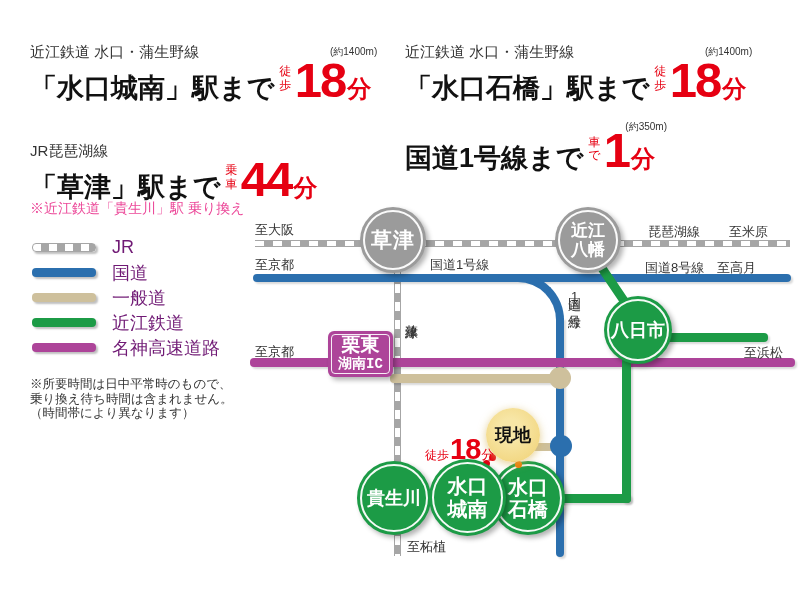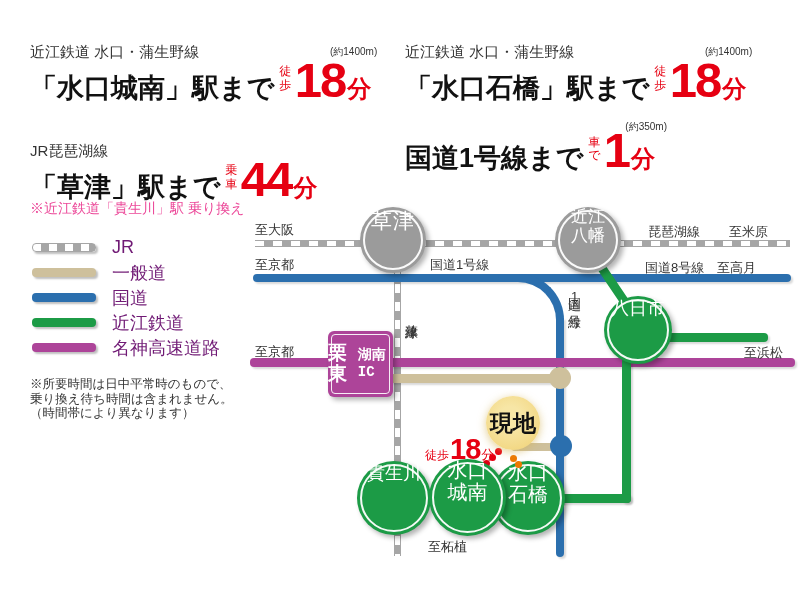--- a/index.html
+++ b/index.html
@@ -79,8 +79,8 @@
   .wd4{left:510px;top:455px;} .wd5{left:515px;top:461px;}
 
   
-  .circle{position:absolute;border-radius:50%;display:flex;justify-content:center;
-          text-align:center;color:#fff;font-weight:normal;z-index:4;
+  .circle{position:absolute;border-radius:50%;display:flex;align-items:center;justify-content:center;
+          text-align:center;color:#fff;font-weight:bold;z-index:4;
           box-shadow:3px 3px 5px rgba(0,0,0,.3);}
   .circle::after{content:"";position:absolute;inset:3px;border:2px solid rgba(255,255,255,.95);border-radius:50%;}
   .st-kusatsu{left:360px;top:207px;width:66px;height:66px;background:var(--station-gray);font-size:21px;letter-spacing:1px;}

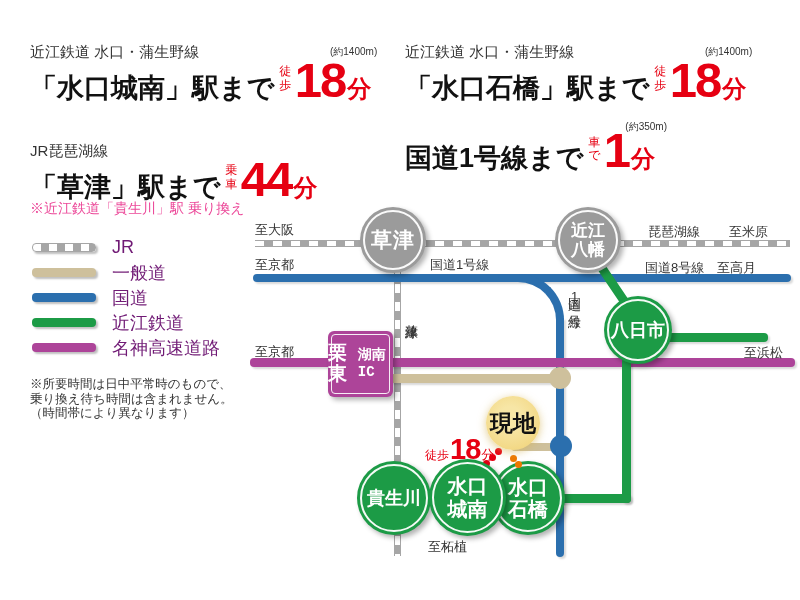--- a/index.html
+++ b/index.html
@@ -176,12 +176,12 @@
       <span class="leg-label">JR</span>
     </div>
     <div class="leg-row">
+      <span class="swatch sw-blue"></span>
+      <span class="leg-label">国道</span>
+    </div>
+    <div class="leg-row">
       <span class="swatch sw-tan"></span>
       <span class="leg-label">一般道</span>
-    </div>
-    <div class="leg-row">
-      <span class="swatch sw-blue"></span>
-      <span class="leg-label">国道</span>
     </div>
     <div class="leg-row">
       <span class="swatch sw-green"></span>

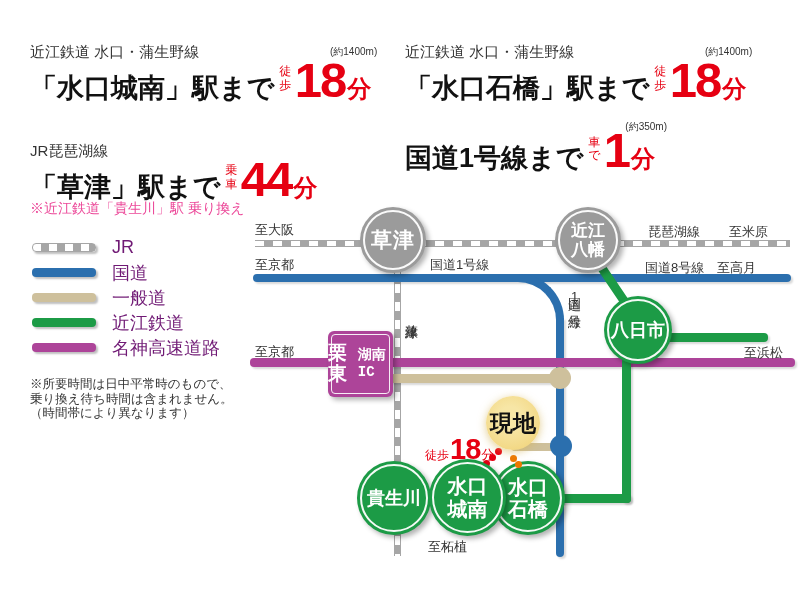--- a/index.html
+++ b/index.html
@@ -89,8 +89,8 @@
   .st-kibukawa{left:357px;top:461px;width:74px;height:74px;background:var(--rail-green);font-size:18px;}
   .st-ishibashi{left:491px;top:461px;width:74px;height:74px;background:var(--rail-green);font-size:20px;line-height:1.12;}
   .st-jonan{left:429px;top:459px;width:77px;height:77px;background:var(--rail-green);font-size:20px;line-height:1.12;z-index:5;}
-  .ic{position:absolute;left:328px;top:331px;width:65px;height:66px;background:var(--expressway-purple);
-      border-radius:6px;display:flex;flex-direction:row;align-items:center;justify-content:center;
+  .ic{position:absolute;left:328px;top:331px;width:65px;height:46px;background:var(--expressway-purple);
+      border-radius:6px;display:flex;flex-direction:column;align-items:center;justify-content:center;
       color:#fff;z-index:4;box-shadow:3px 3px 5px rgba(0,0,0,.3);}
   .ic::after{content:"";position:absolute;inset:3px;border:1.5px solid rgba(255,255,255,.9);border-radius:4px;}
   .ic .l1{font-size:19px;font-weight:bold;line-height:1.1;}

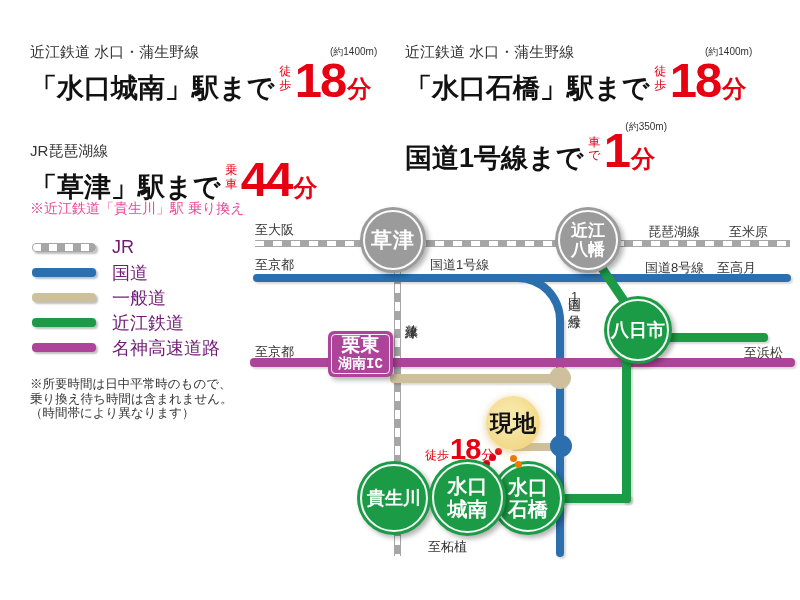--- a/index.html
+++ b/index.html
@@ -95,9 +95,9 @@
   .ic::after{content:"";position:absolute;inset:3px;border:1.5px solid rgba(255,255,255,.9);border-radius:4px;}
   .ic .l1{font-size:19px;font-weight:bold;line-height:1.1;}
   .ic .l2{font-size:14px;font-weight:bold;line-height:1.2;font-family:Liberation Mono, monospace;}
-  .site{position:absolute;left:486px;top:396px;width:54px;height:54px;border-radius:50%;
+  .site{position:absolute;left:486px;top:408px;width:54px;height:54px;border-radius:50%;
         background:radial-gradient(circle at 45% 40%,#f7e6a6 25%,var(--site-yellow) 70%,#eecf74 100%);
-        display:flex;align-items:center;justify-content:center;font-size:23px;font-weight:bold;color:#111;
+        display:flex;align-items:center;justify-content:center;font-size:18px;font-weight:bold;color:#111;
         z-index:6;box-shadow:0 2px 8px rgba(213,182,92,.65);}
 
   

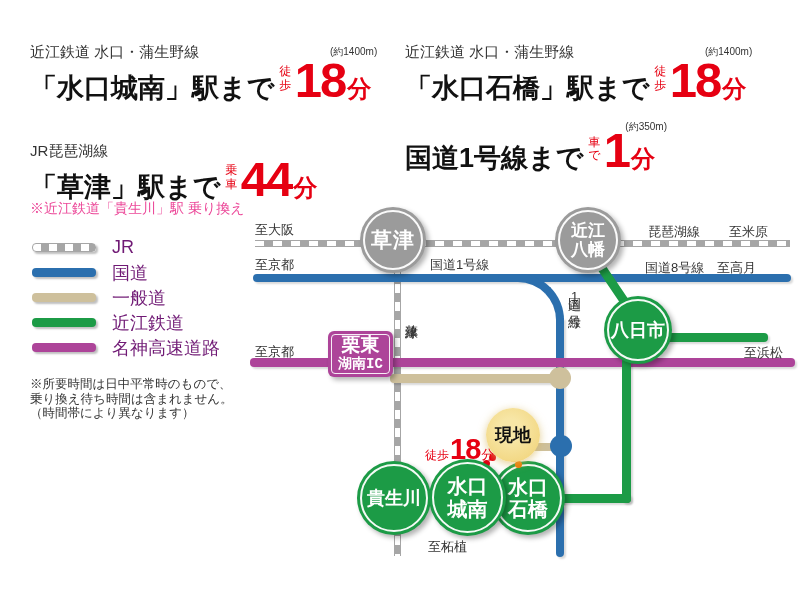--- a/index.html
+++ b/index.html
@@ -117,7 +117,7 @@
   .lab-takatsuki{left:717px;top:259px;}
   .lab-kyoto2{left:255px;top:343px;}
   .lab-hamamatsu{left:726px;top:344px;margin-left:18px;}
-  .lab-tsuge{left:428px;top:538px;}
+  .lab-tsuge{left:407px;top:538px;}
   .vert{writing-mode:vertical-rl;text-orientation:upright;letter-spacing:1px;}
   .lab-kusatsuline{left:402px;top:314px;}
   .lab-route1v{left:565px;top:287px;}

